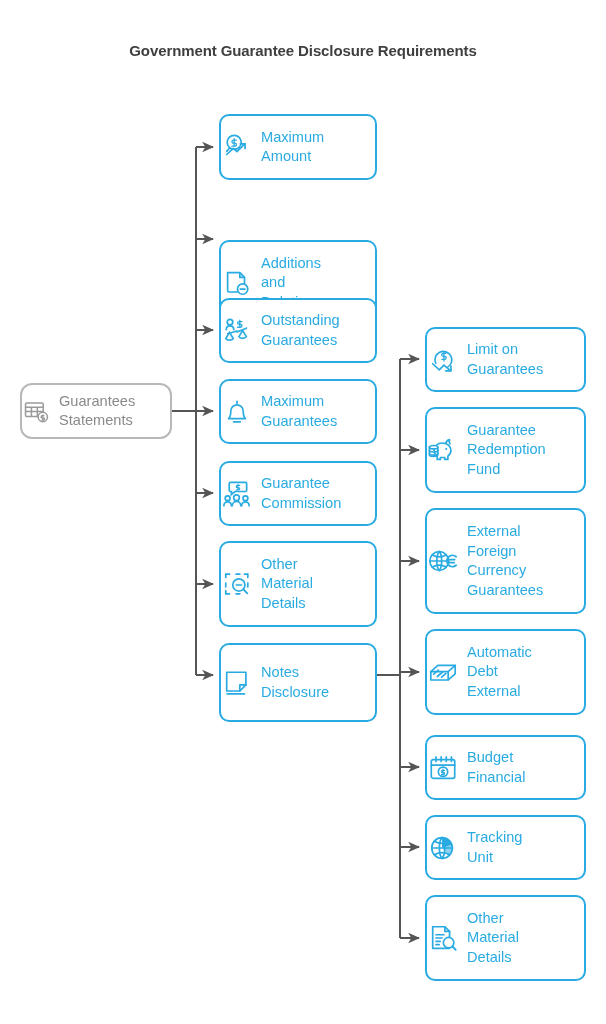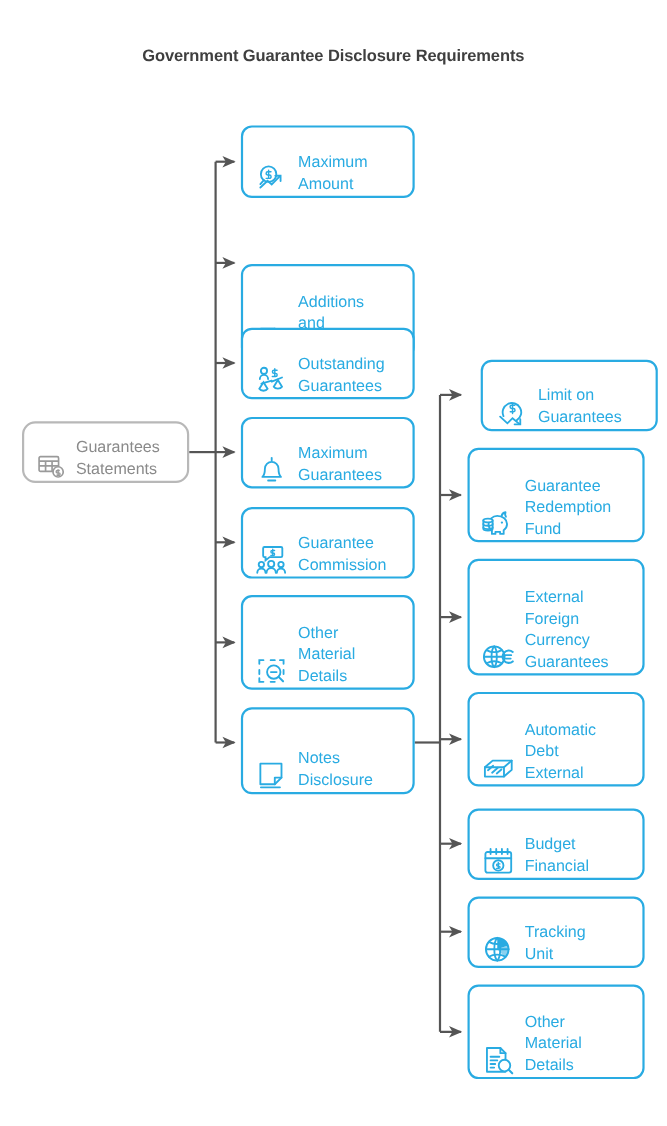--- a/index.html
+++ b/index.html
@@ -45,8 +45,8 @@
     border-radius: 10px;
     background: #ffffff;
     display: flex;
-    align-items: flex-end;
-    padding-left: 11px;
+    align-items: center;
+    padding-left: 1px;
     padding-right: 6px;
   }
   .node.root {

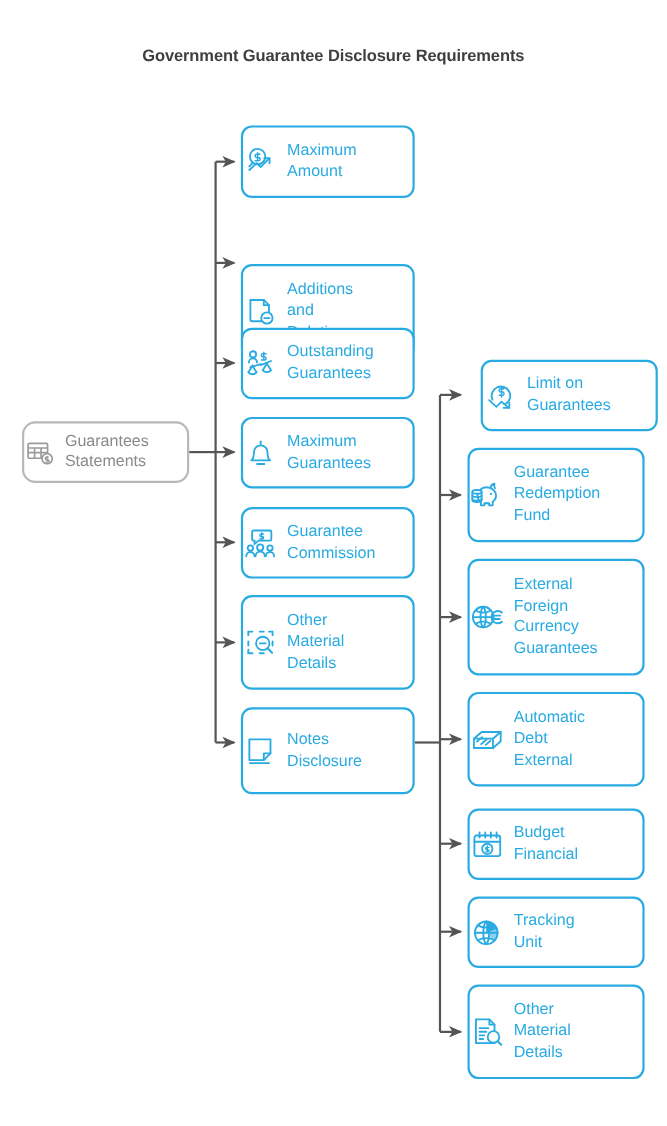--- a/index.html
+++ b/index.html
@@ -221,7 +221,7 @@
 Disclosure</span>
   </div>
 
-  <div class="node" style="left:425px;top:327px;width:161px;height:65px;margin-left:12px;">
+  <div class="node" style="left:425px;top:327px;width:161px;height:65px;">
     <span class="ico">
       <svg viewBox="0 0 32 32" fill="none" stroke="#29abe2" stroke-width="1.8" stroke-linecap="round">
         <path d="M8.2 19.5 A9 9 0 1 1 21 23.6"></path>

